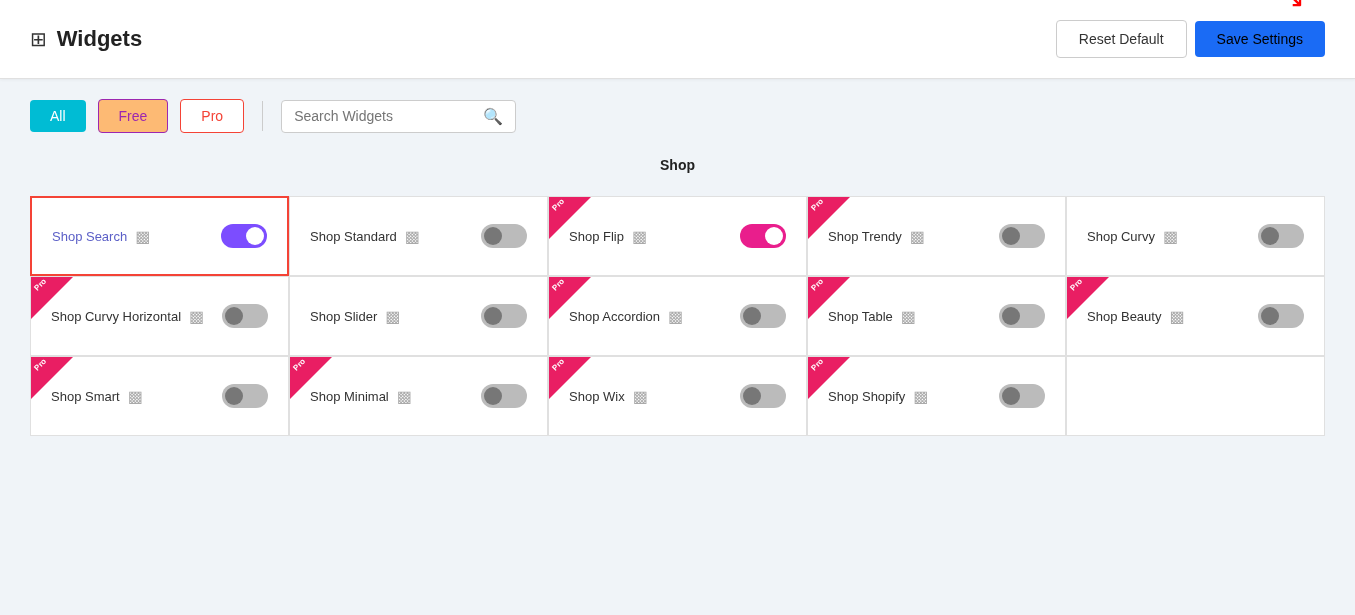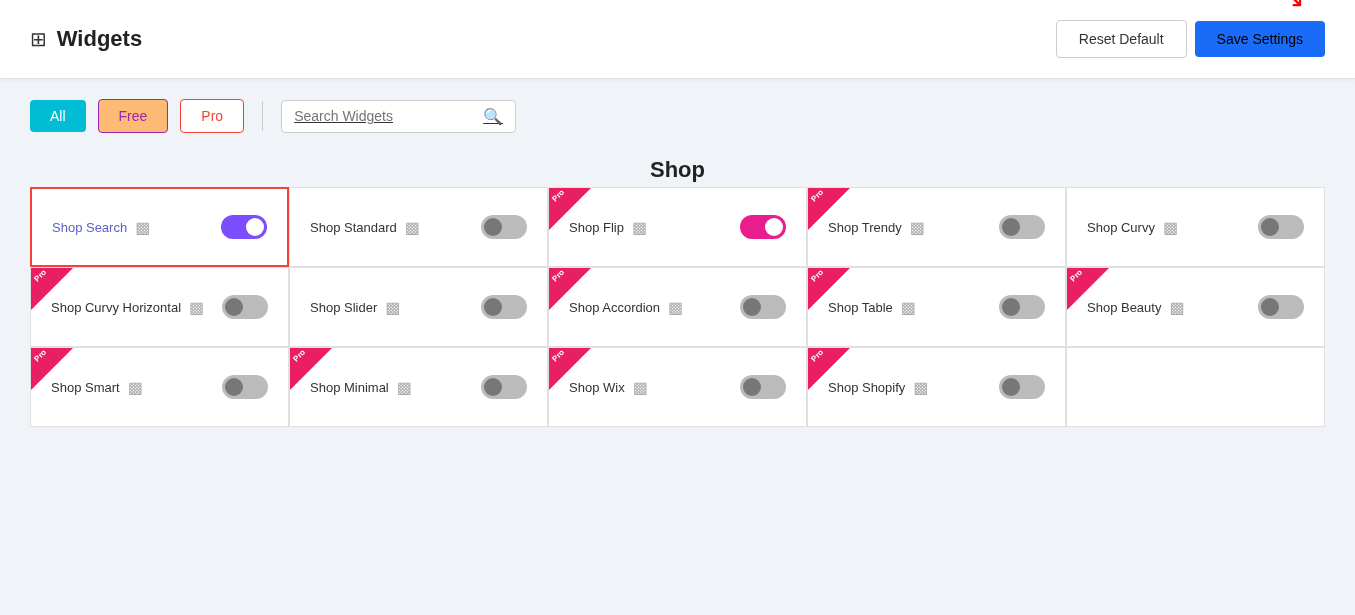--- a/index.html
+++ b/index.html
@@ -110,7 +110,6 @@
       background: #fff;
       gap: 8px;
       min-width: 220px;
-      text-decoration: underline;
     }
     .search-box input {
       border: none;

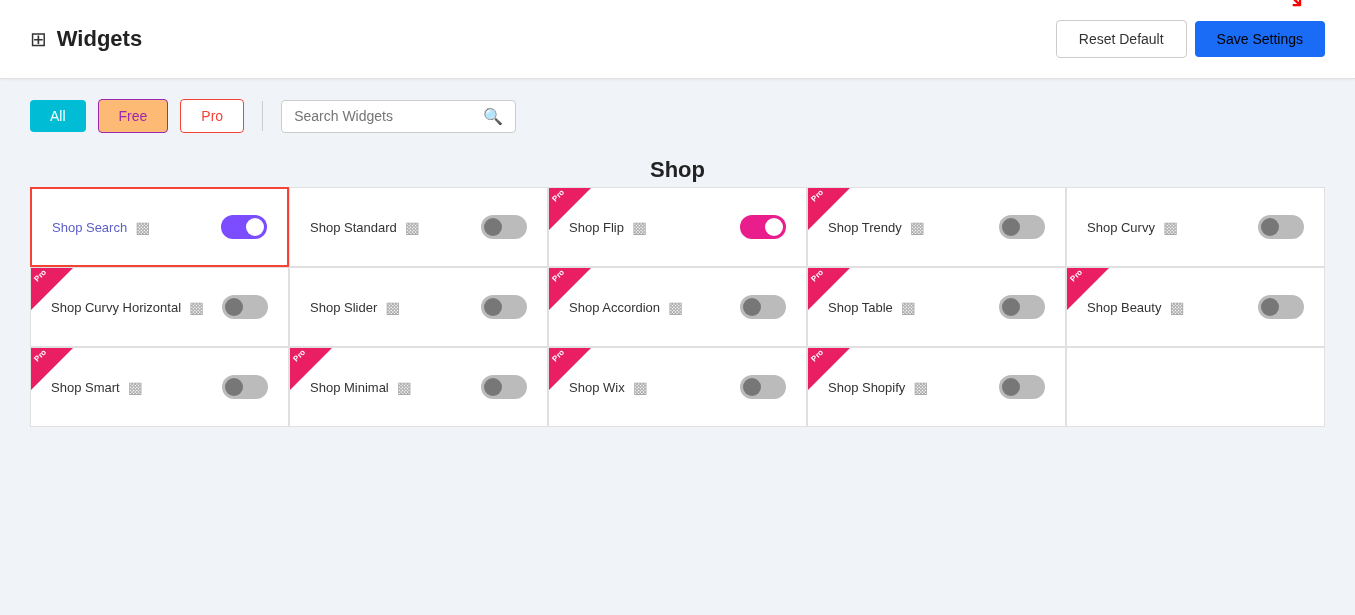--- a/index.html
+++ b/index.html
@@ -156,9 +156,9 @@
 
     .section-title {
       text-align: center;
-      font-size: 22px;
+      font-size: 14px;
       font-weight: 600;
-      margin-bottom: 4px;
+      margin-bottom: 23px;
       color: #222;
     }
 

